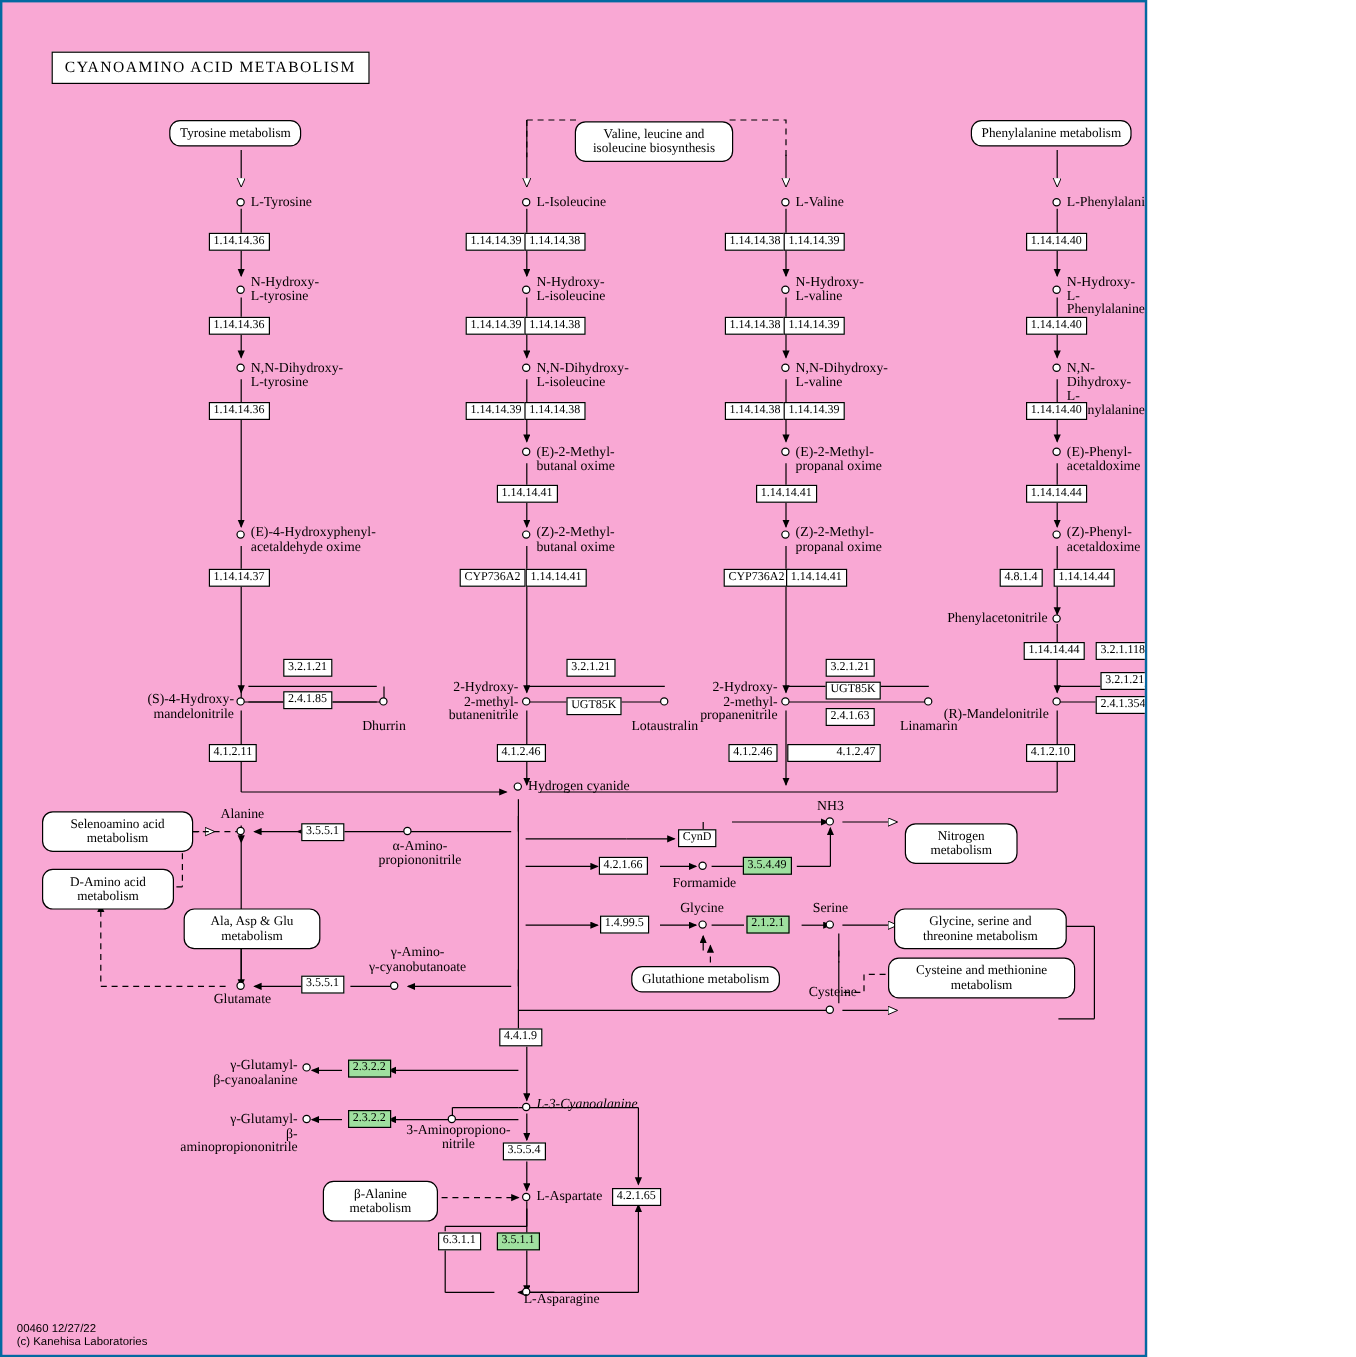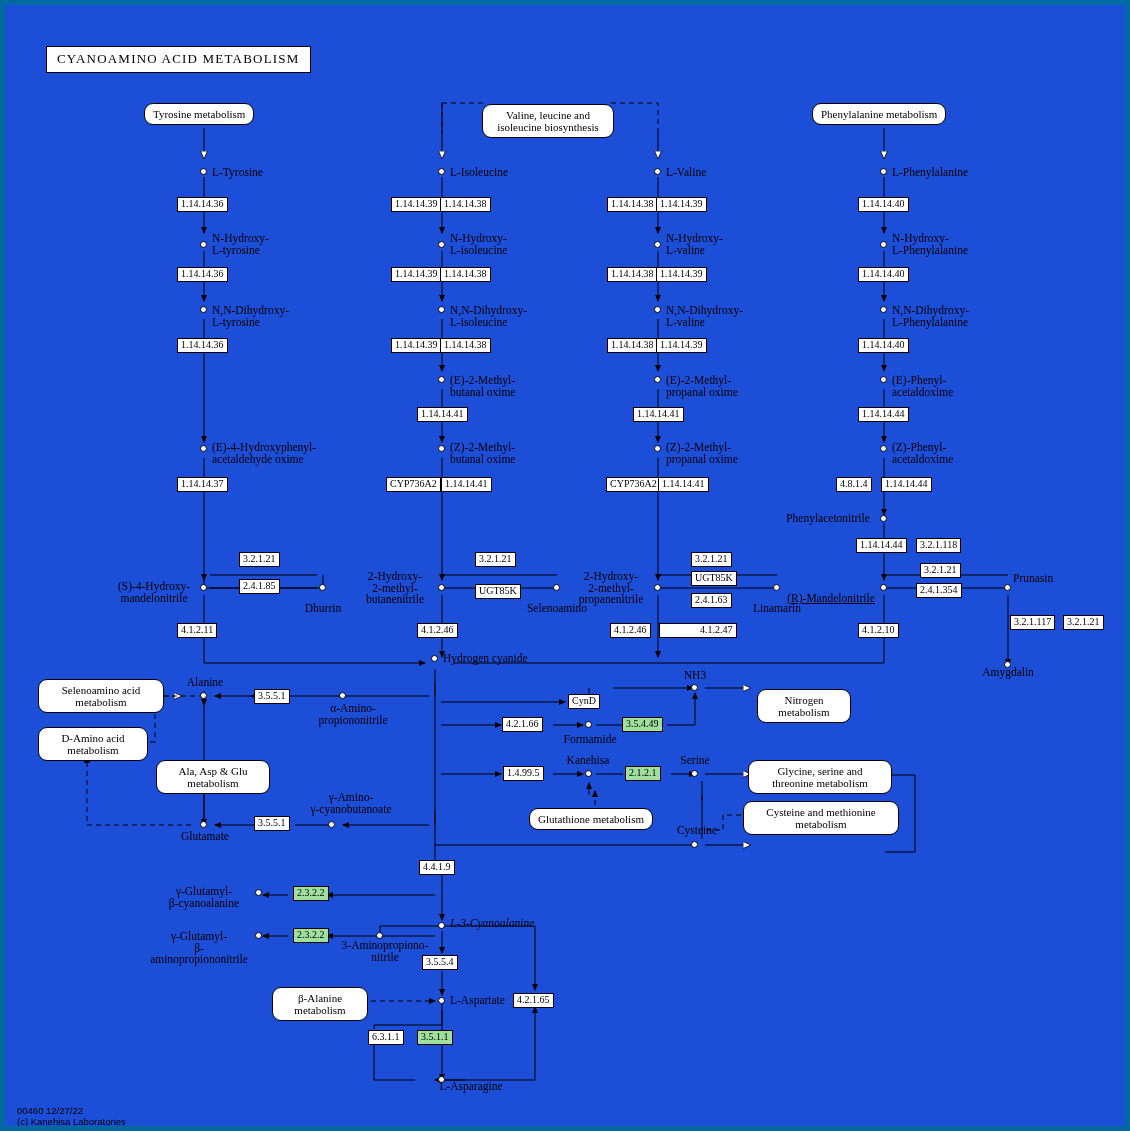--- a/index.html
+++ b/index.html
@@ -4,7 +4,7 @@
 <style>
   html,body{margin:0;padding:0;background:#ffffff;}
   body{font-family:"Liberation Serif", serif;}
-  #page{position:relative;width:1130px;height:1131px;background:#1d4ed8;border:5px solid #0369a1;box-sizing:border-box;overflow:hidden;}
+  #page{position:relative;width:956px;height:1131px;background:#f9a8d4;border:2px solid #0369a1;box-sizing:border-box;overflow:hidden;}
   .abs{position:absolute;}
   .lbl{font-size:11.5px;color:#000;line-height:11.5px;white-space:pre;}
   .lbl.c{text-align:center;}

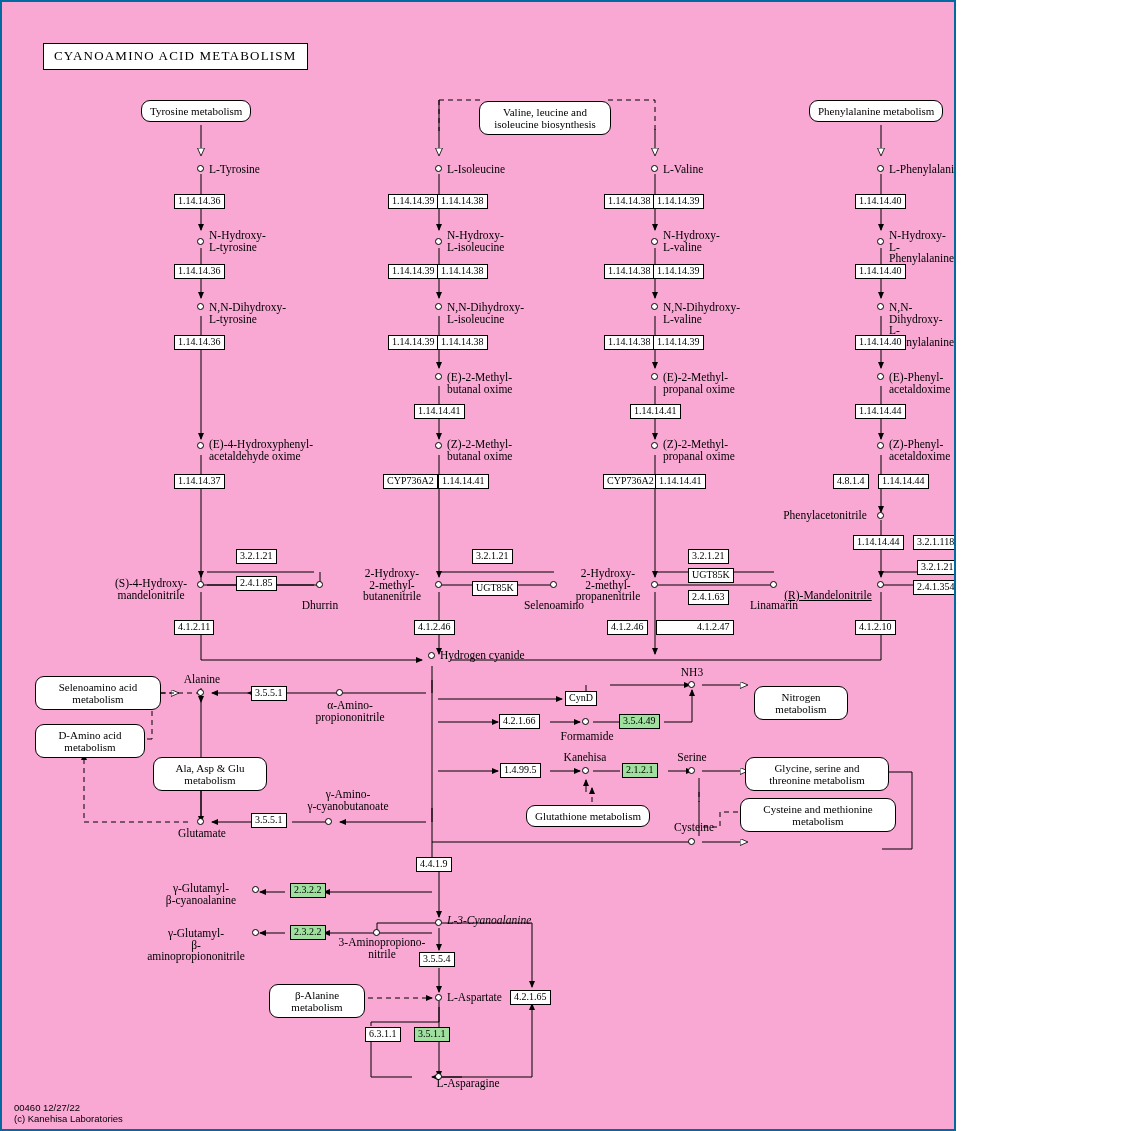--- a/index.html
+++ b/index.html
@@ -8,7 +8,7 @@
   .abs{position:absolute;}
   .lbl{font-size:11.5px;color:#000;line-height:11.5px;white-space:pre;}
   .lbl.c{text-align:center;}
-  .lbl.r{text-align:center;}
+  .lbl.r{text-align:right;}
   .title-box{border:1px solid #000;padding:4px 10px 5px 10px;font-size:13px;letter-spacing:1.2px;background:#fff;}
   .ec{border:1px solid #000;background:#fff;font-size:10px;padding:1px 3px 2px 3px;line-height:10px;white-space:nowrap;text-align:left;}
   .ec.g{background:#9fe09f;}

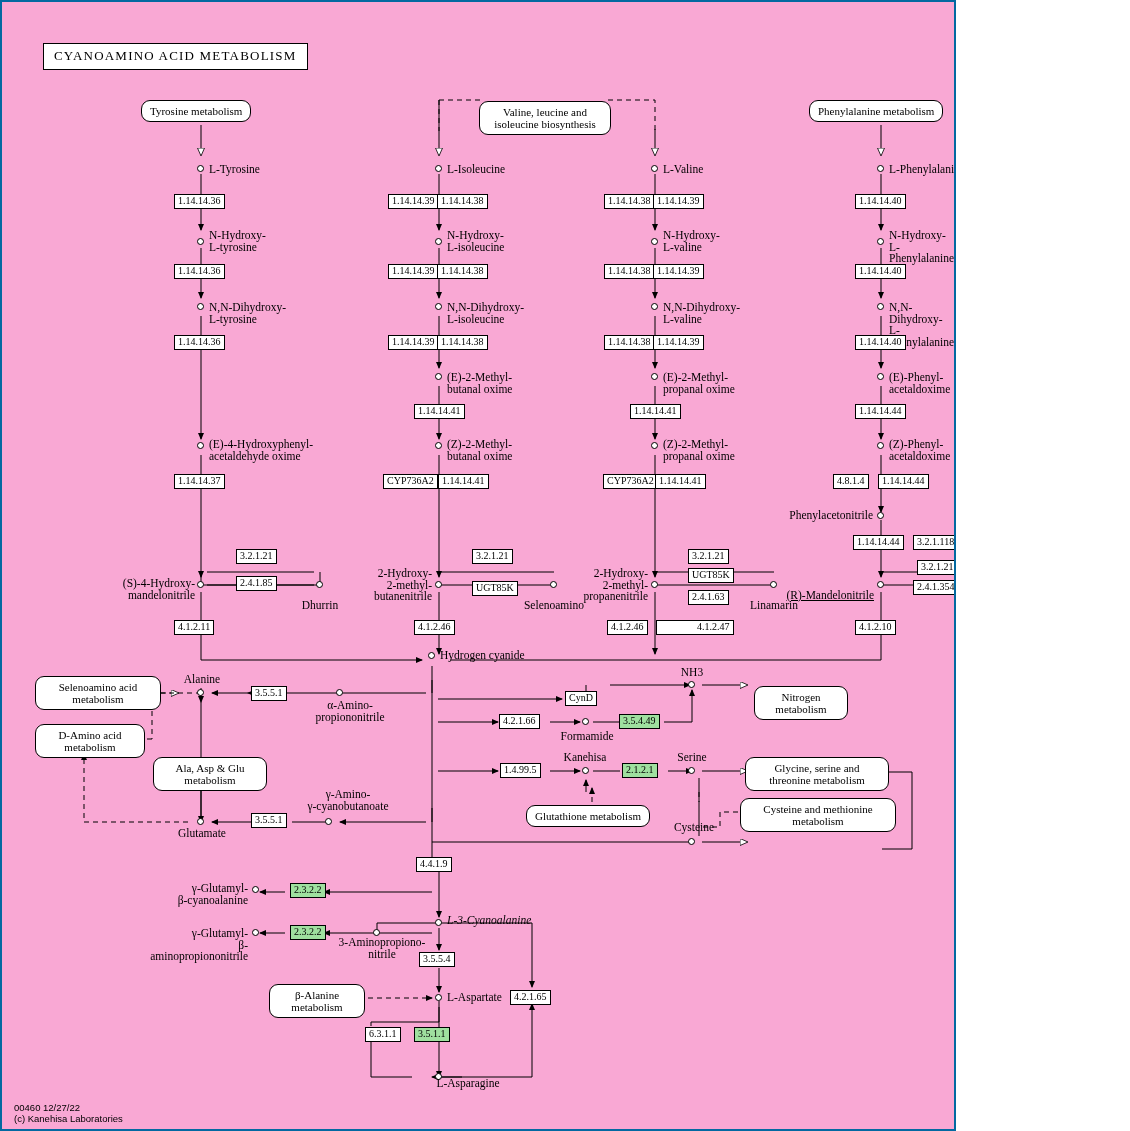--- a/index.html
+++ b/index.html
@@ -289,7 +289,7 @@
   <div class="abs lbl r" style="left:775px;top:508px;width:96px;">Phenylacetonitrile</div>
 
   <div class="abs node" style="left:875px;top:579px;"></div>
-  <div class="abs lbl r" style="left:780px;top:588px;width:92px;text-decoration:underline;">(R)-Mandelonitrile</div>
+  <div class="abs lbl r" style="left:780px;top:588px;width:92px;">(R)-Mandelonitrile</div>
 
   <div class="abs node" style="left:999px;top:579px;"></div>
   <div class="abs lbl" style="left:1008px;top:568px;">Prunasin</div>

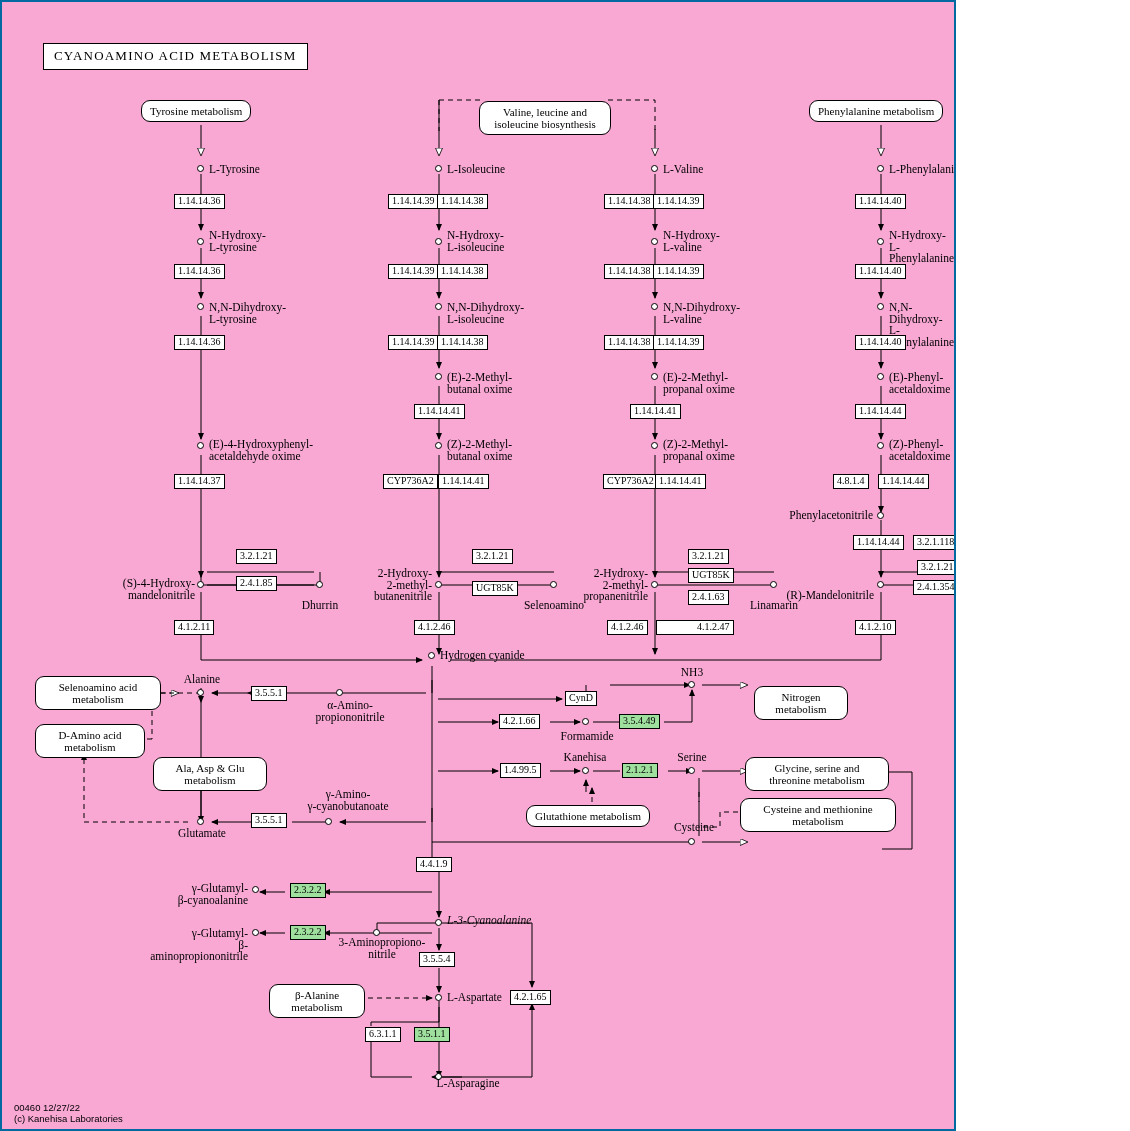--- a/index.html
+++ b/index.html
@@ -237,7 +237,7 @@
 butanenitrile</div>
 
   <div class="abs node" style="left:548px;top:579px;"></div>
-  <div class="abs lbl c" style="left:508px;top:598px;width:88px;">Selenoamino</div>
+  <div class="abs lbl c" style="left:508px;top:598px;width:88px;">Lotaustralin</div>
 
   <div class="abs node" style="left:649px;top:163px;"></div>
   <div class="abs lbl" style="left:661px;top:162px;">L-Valine</div>

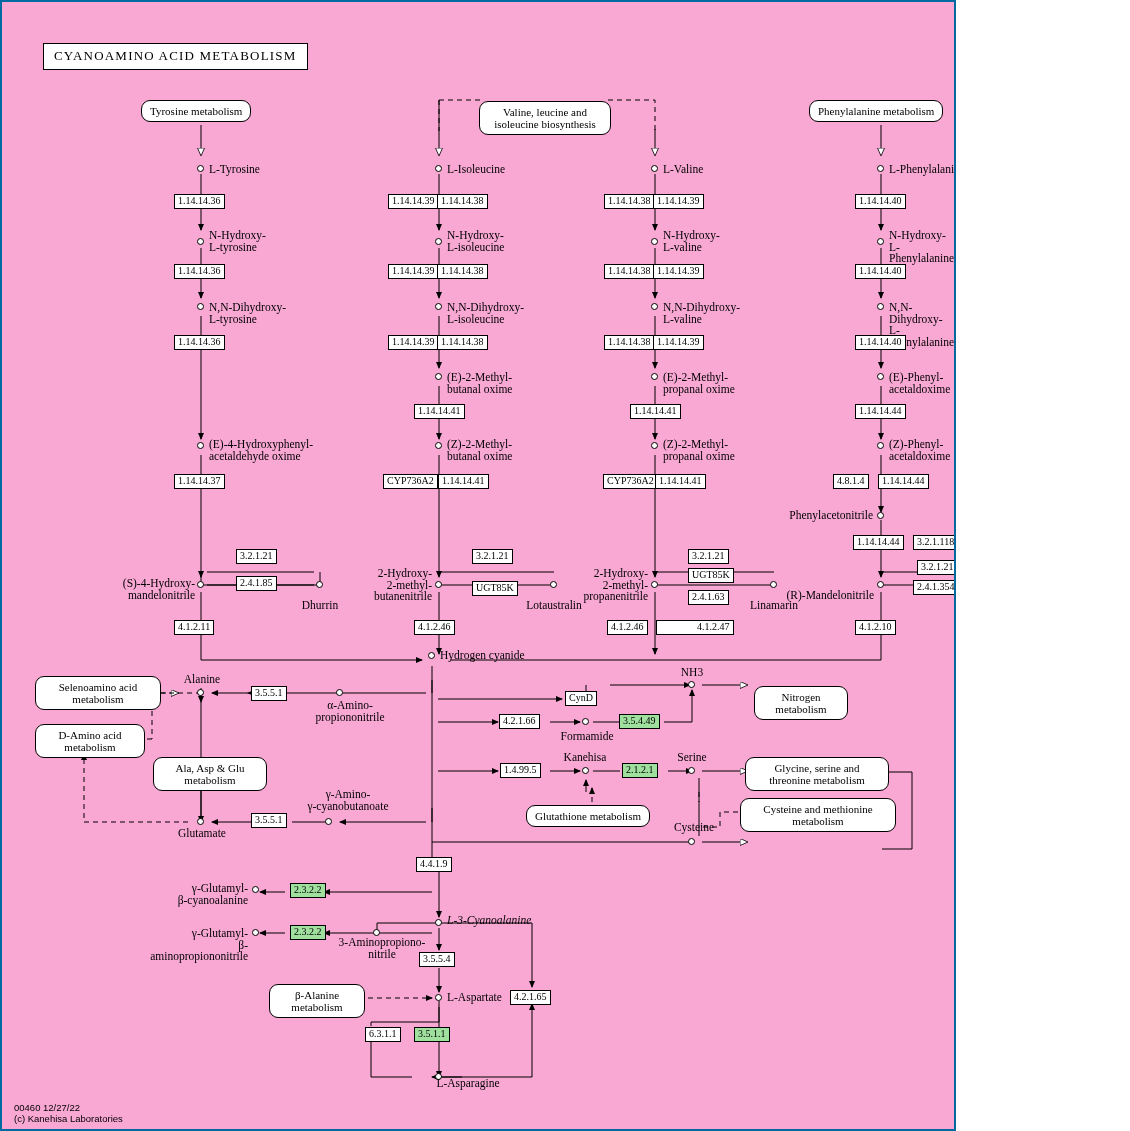--- a/index.html
+++ b/index.html
@@ -314,7 +314,7 @@
   <div class="abs lbl c" style="left:551px;top:729px;width:68px;">Formamide</div>
 
   <div class="abs node" style="left:580px;top:765px;"></div>
-  <div class="abs lbl c" style="left:557px;top:750px;width:52px;">Kanehisa</div>
+  <div class="abs lbl c" style="left:557px;top:750px;width:52px;">Glycine</div>
 
   <div class="abs node" style="left:686px;top:765px;"></div>
   <div class="abs lbl c" style="left:666px;top:750px;width:48px;">Serine</div>

